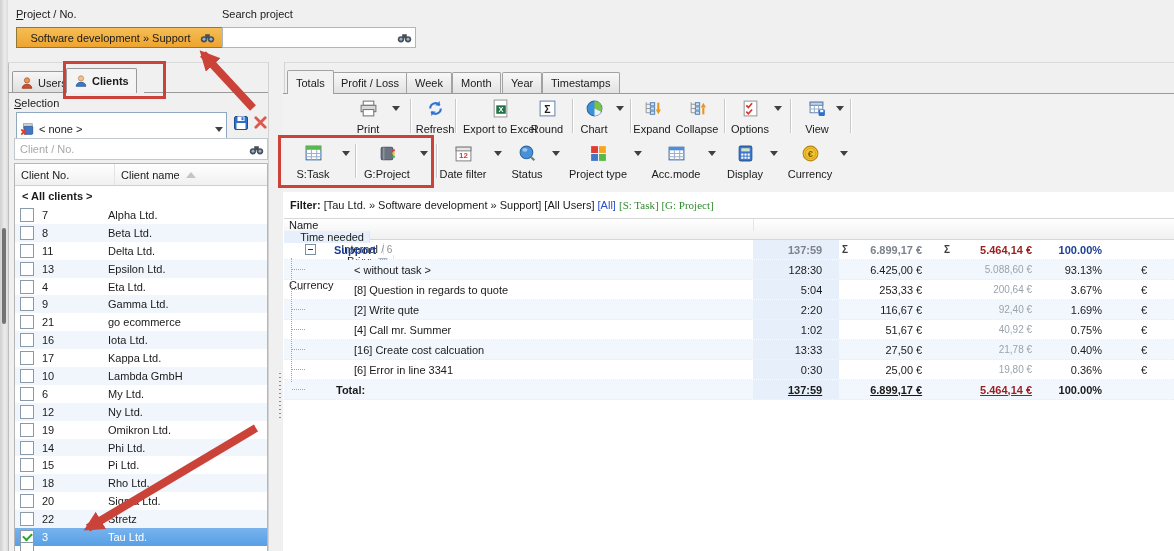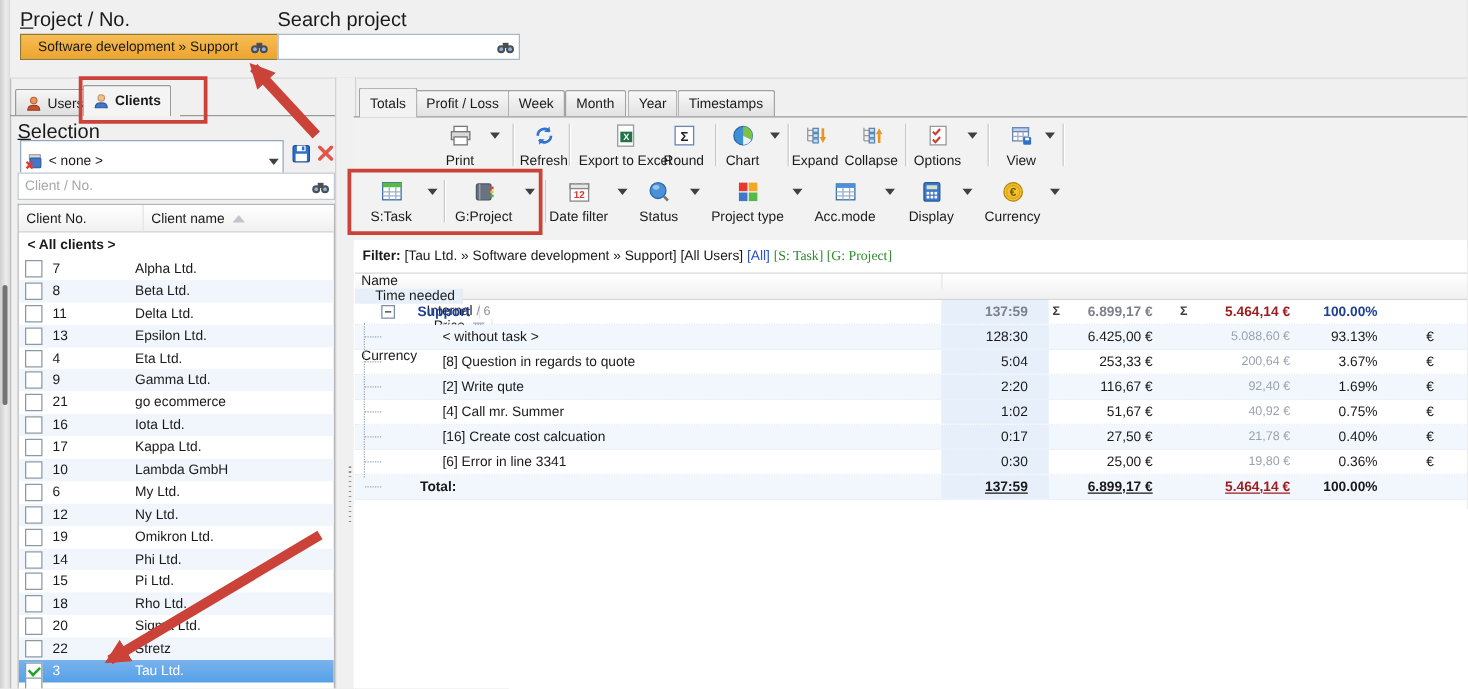--- a/index.html
+++ b/index.html
@@ -11,7 +11,7 @@
   .win-edge-thumb{left:2px;top:228px;width:4px;height:96px;background:#737373;border-radius:2px;}
   
   .topbar{left:8px;top:0;width:1166px;height:62px;background:#f0f0f0;border-bottom:1px solid #dadada;}
-  .lbl{font-size:16px;color:#1a1a1a;display:inline-block;}
+  .lbl{font-size:11px;color:#1a1a1a;display:inline-block;}
   .u-first::first-letter{text-decoration:underline;}
   .combo-orange{left:16px;top:27px;width:197px;height:19px;background:linear-gradient(#f6bd55,#eda42f);
     border:1px solid #8f7a35;display:flex;align-items:center;padding:0 4px;box-sizing:content-box;}

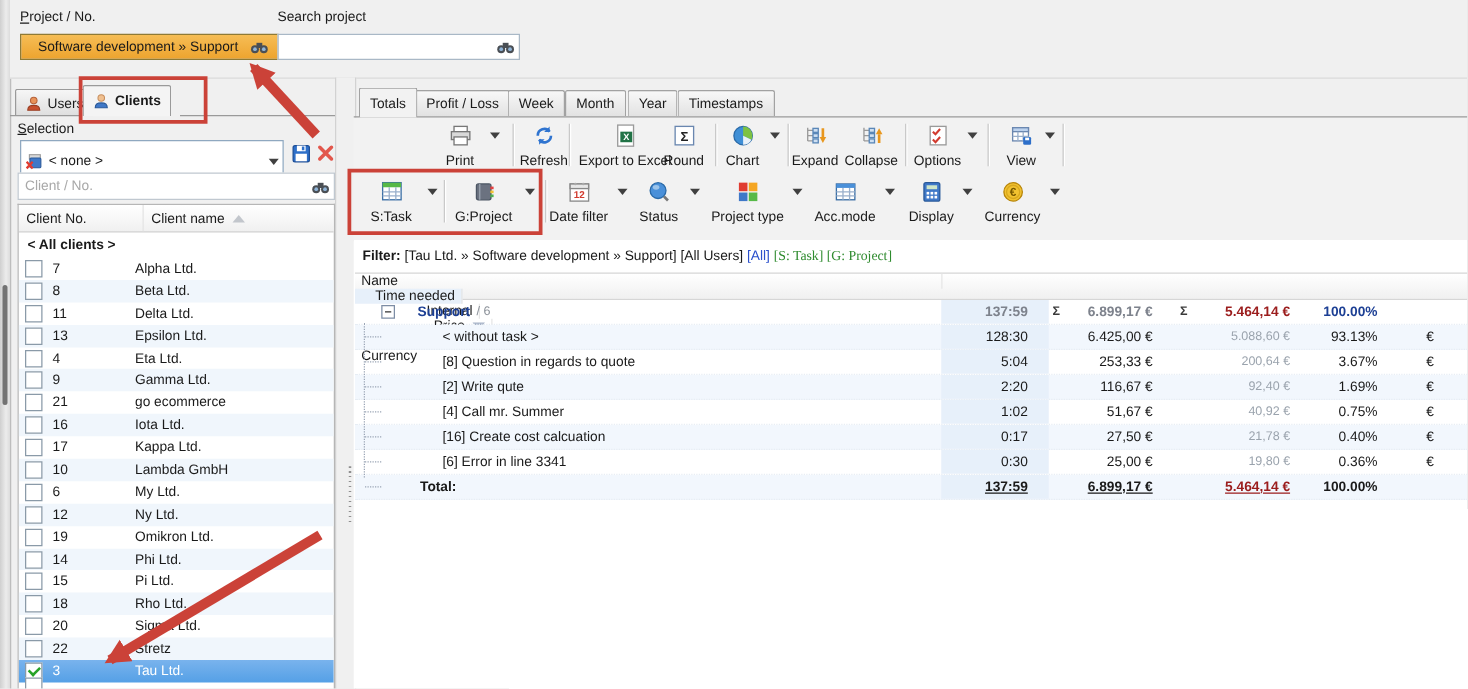--- a/index.html
+++ b/index.html
@@ -601,7 +601,7 @@
             <span class="stub"></span>
             <span class="sub-name">[16] Create cost calcuation</span>
           </span>
-          <span class="rc w-time">0:17</span>
+          <span class="rc w-time">13:33</span>
           <span class="rc w-int">27,50 €</span>
           <span class="rc w-price subprice">21,78 €</span>
           <span class="rc w-pct">0.40%</span>

